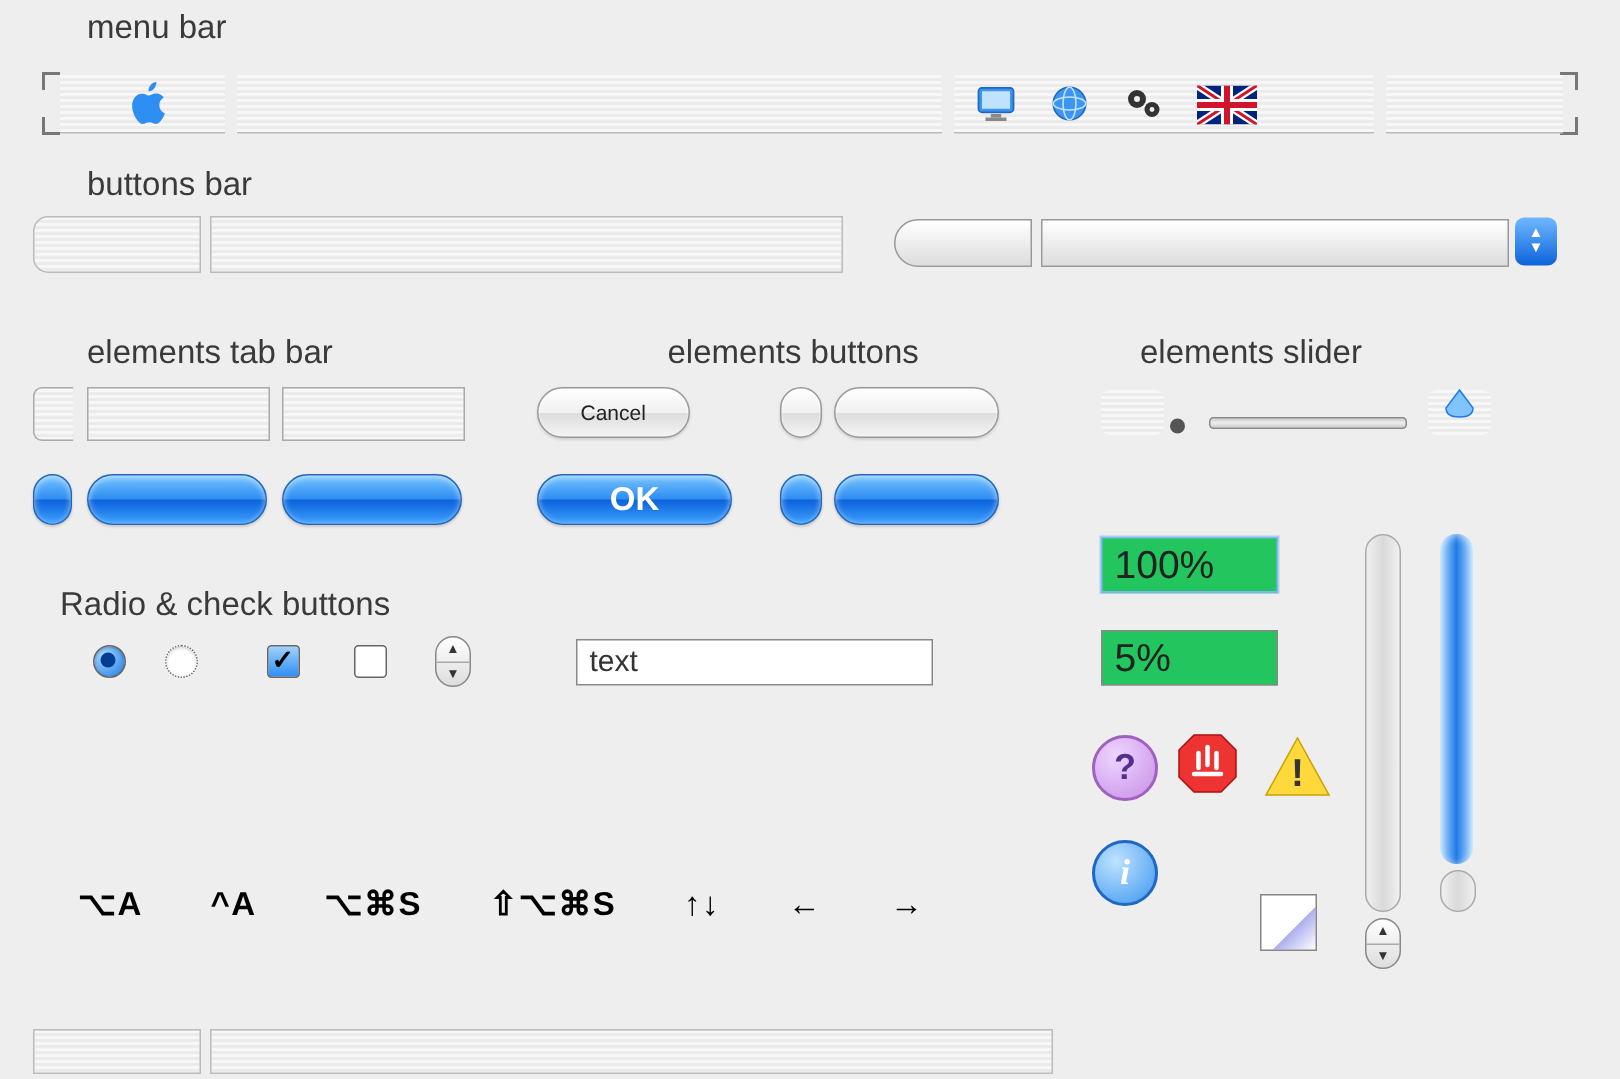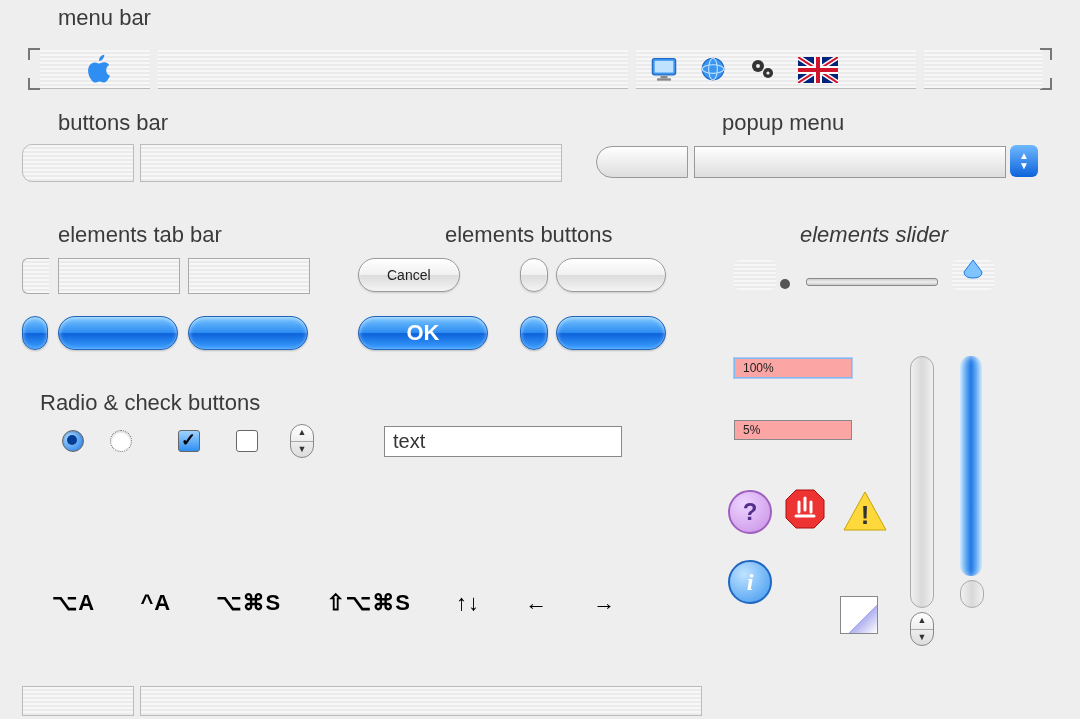--- a/index.html
+++ b/index.html
@@ -49,7 +49,6 @@
 
 <div class="label" style="left:58px; top:5px;">menu bar</div>
 <div class="label" style="left:58px; top:110px;">buttons bar</div>
-<div class="label" style="left:722px; top:110px;">popup menu</div>
 <div class="label" style="left:58px; top:222px;">elements tab bar</div>
 <div class="label" style="left:445px; top:222px;">elements buttons</div>
 <div class="label" style="left:800px; top:222px;font-style:italic;">elements slider</div>

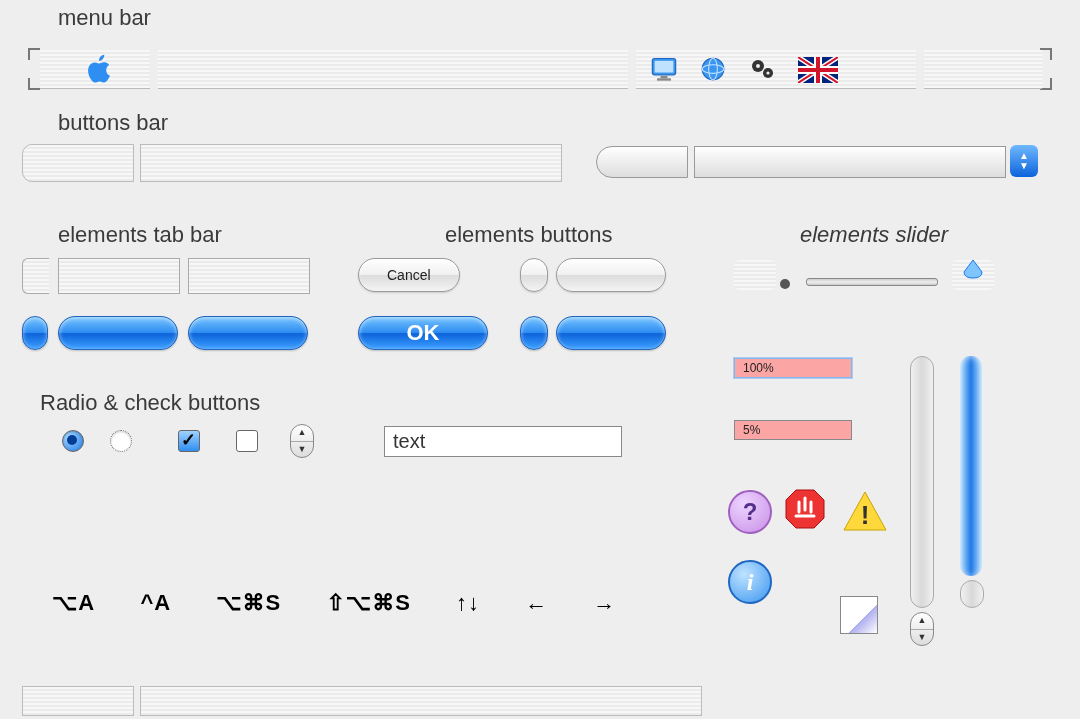--- a/index.html
+++ b/index.html
@@ -51,7 +51,7 @@
 <div class="label" style="left:58px; top:110px;">buttons bar</div>
 <div class="label" style="left:58px; top:222px;">elements tab bar</div>
 <div class="label" style="left:445px; top:222px;">elements buttons</div>
-<div class="label" style="left:800px; top:222px;font-style:italic;">elements slider</div>
+<div class="label" style="left:760px; top:222px;">elements slider</div>
 <div class="label" style="left:40px; top:390px;">Radio &amp; check buttons</div>
 
 <div class="bar" style="left:28px; top:50px; width:1024px; height:38px;">

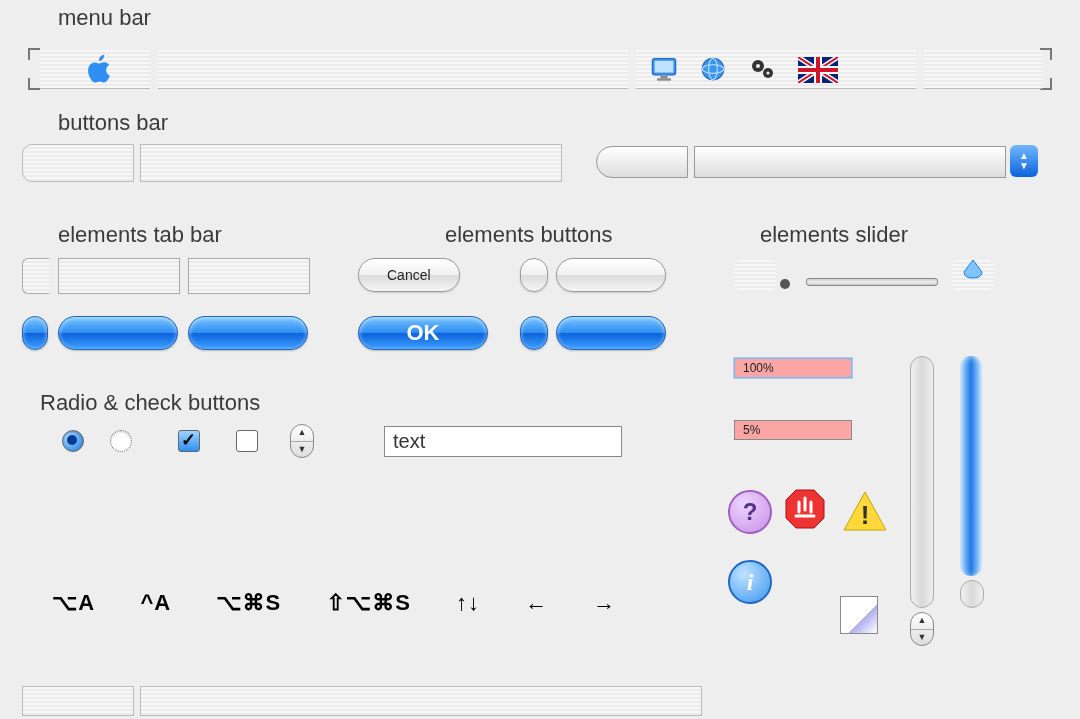--- a/index.html
+++ b/index.html
@@ -18,7 +18,7 @@
   .pill.blue  { background:linear-gradient(to bottom,#77c4ff 0%,#2f8ef2 48%,#0d63db 52%,#3ca0ff 100%); border:1px solid #2266bb; box-shadow:inset 0 1px 4px rgba(255,255,255,0.6),0 1px 2px rgba(0,0,0,0.2); color:#fff; }
   .cap { width:22px; }
   .txtfield { position:absolute; border:1px solid #888; background:#fff; padding:3px 8px; font-size:20px; color:#333; }
-  .valfield { position:absolute; border:1px solid #7fb8f0; background:#fca5a5; padding:2px 8px; font-size:12px; box-shadow:0 0 0 1px rgba(127,184,240,.6); }
+  .valfield { position:absolute; border:1px solid #7fb8f0; background:#22c55e; padding:2px 8px; font-size:26px; box-shadow:0 0 0 1px rgba(127,184,240,.6); }
   .radio { display:inline-block; width:20px; height:20px; border-radius:50%; border:1px solid #666; position:relative; box-shadow:inset 0 1px 2px rgba(0,0,0,.2); }
   .radio.on { background:radial-gradient(circle at 30% 30%,#a7d8ff,#1f7ae6); }
   .radio.on::after { content:""; position:absolute; left:4px; top:4px; width:10px; height:10px; border-radius:50%; background:#043d94; }

